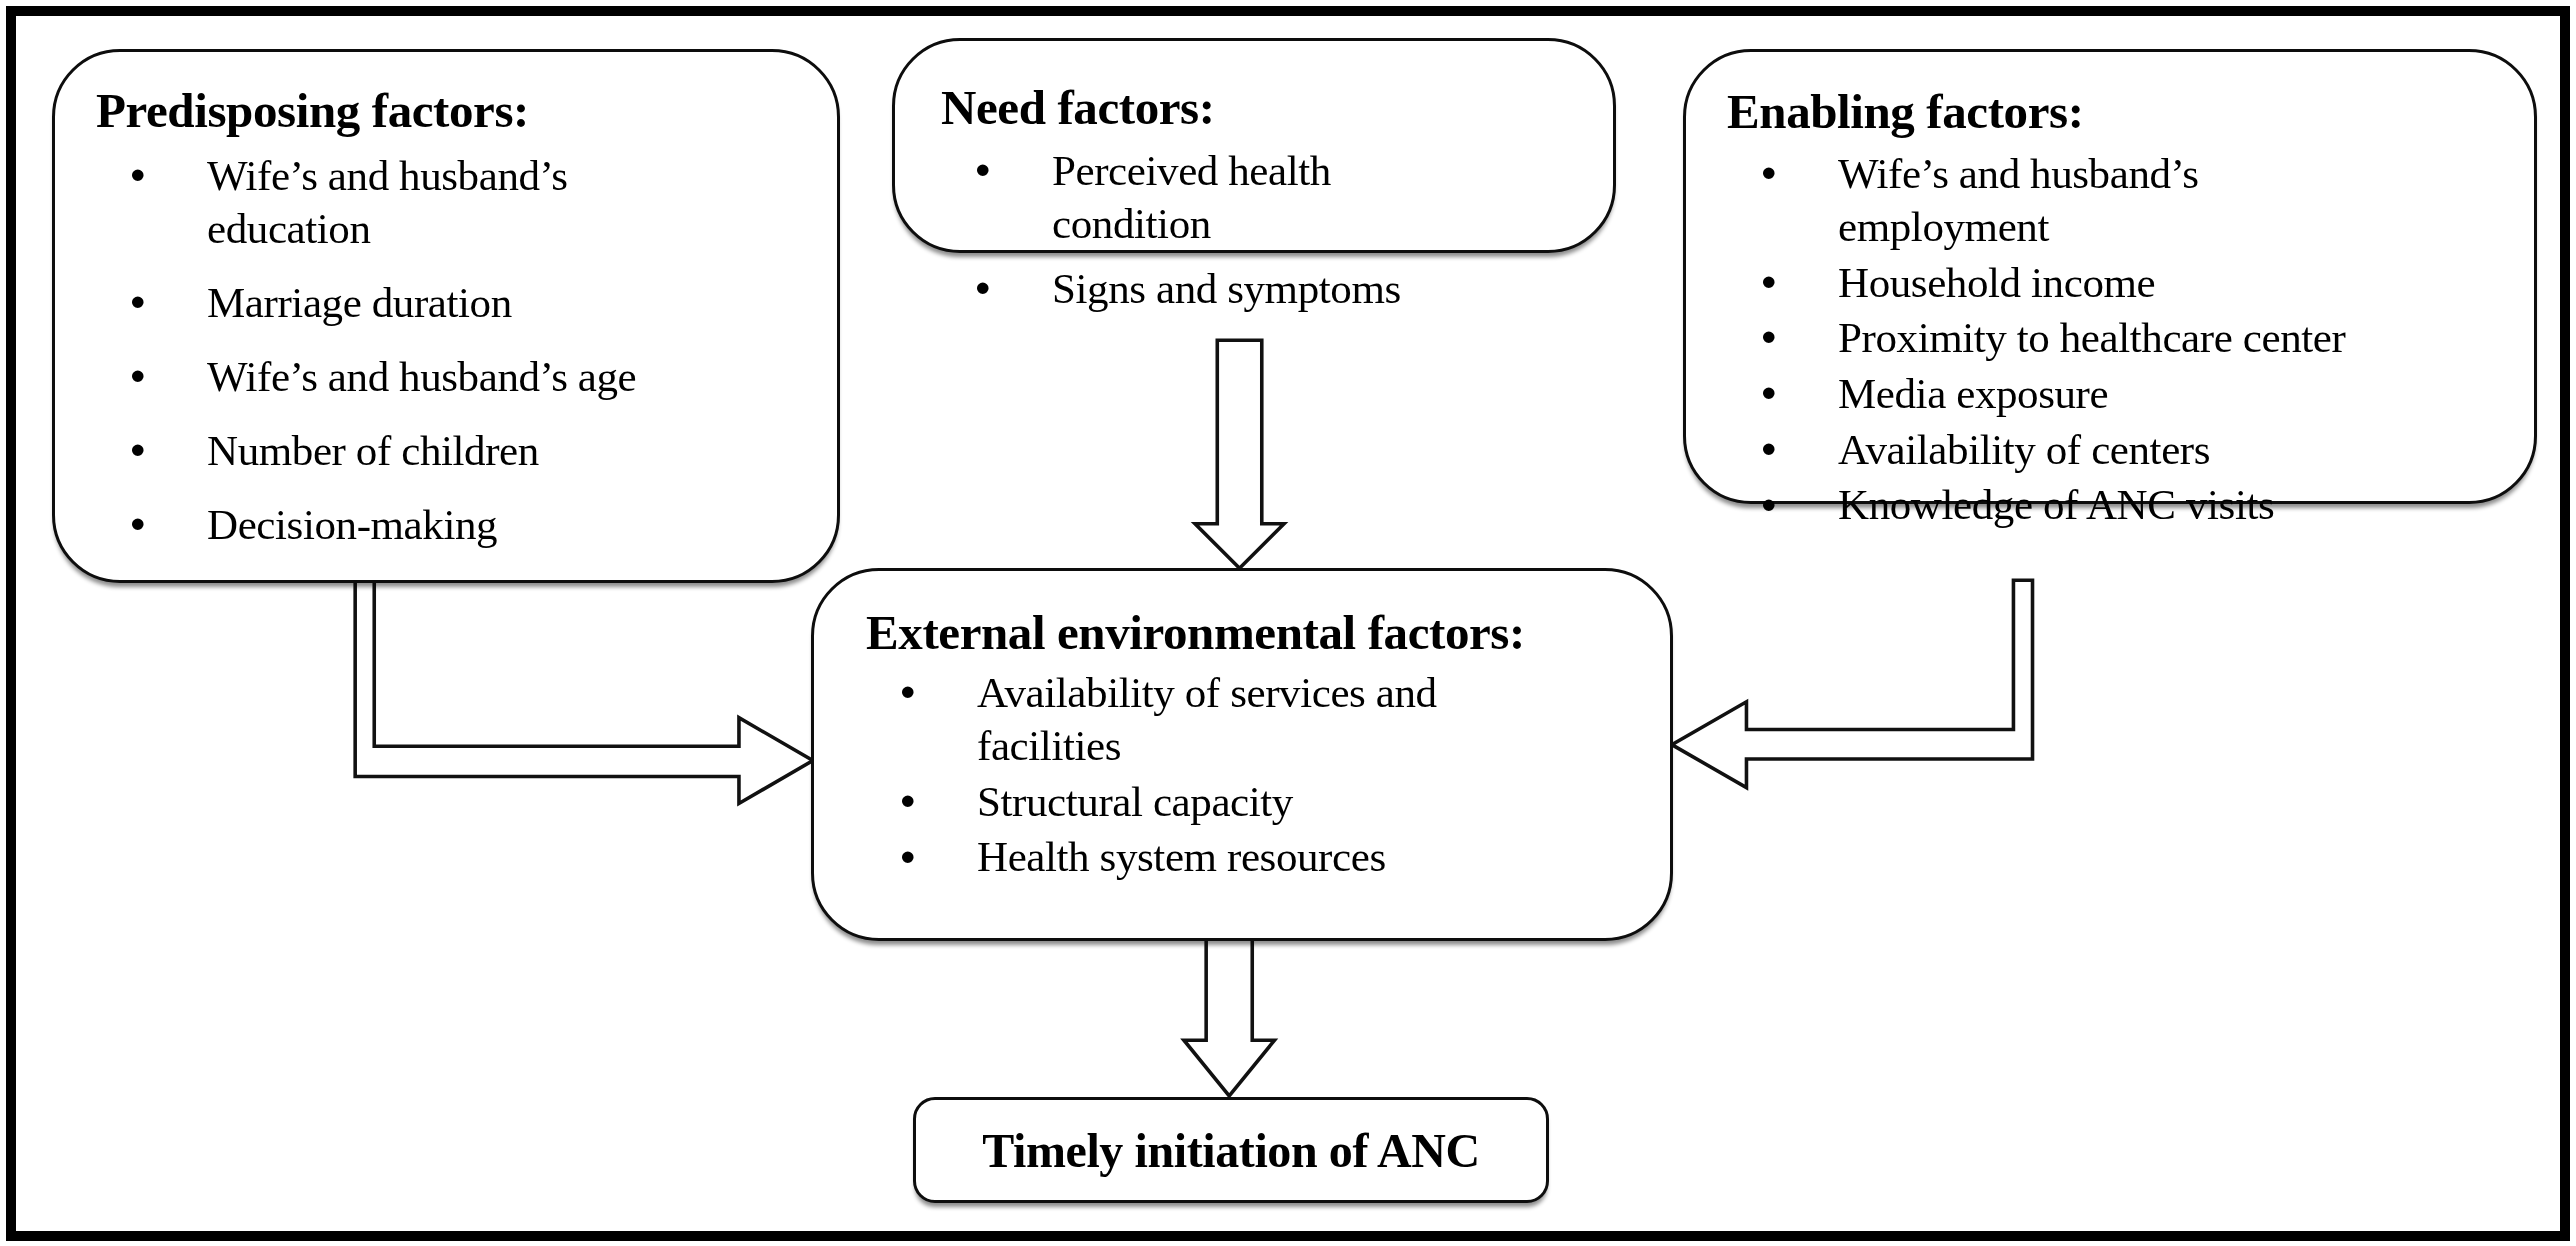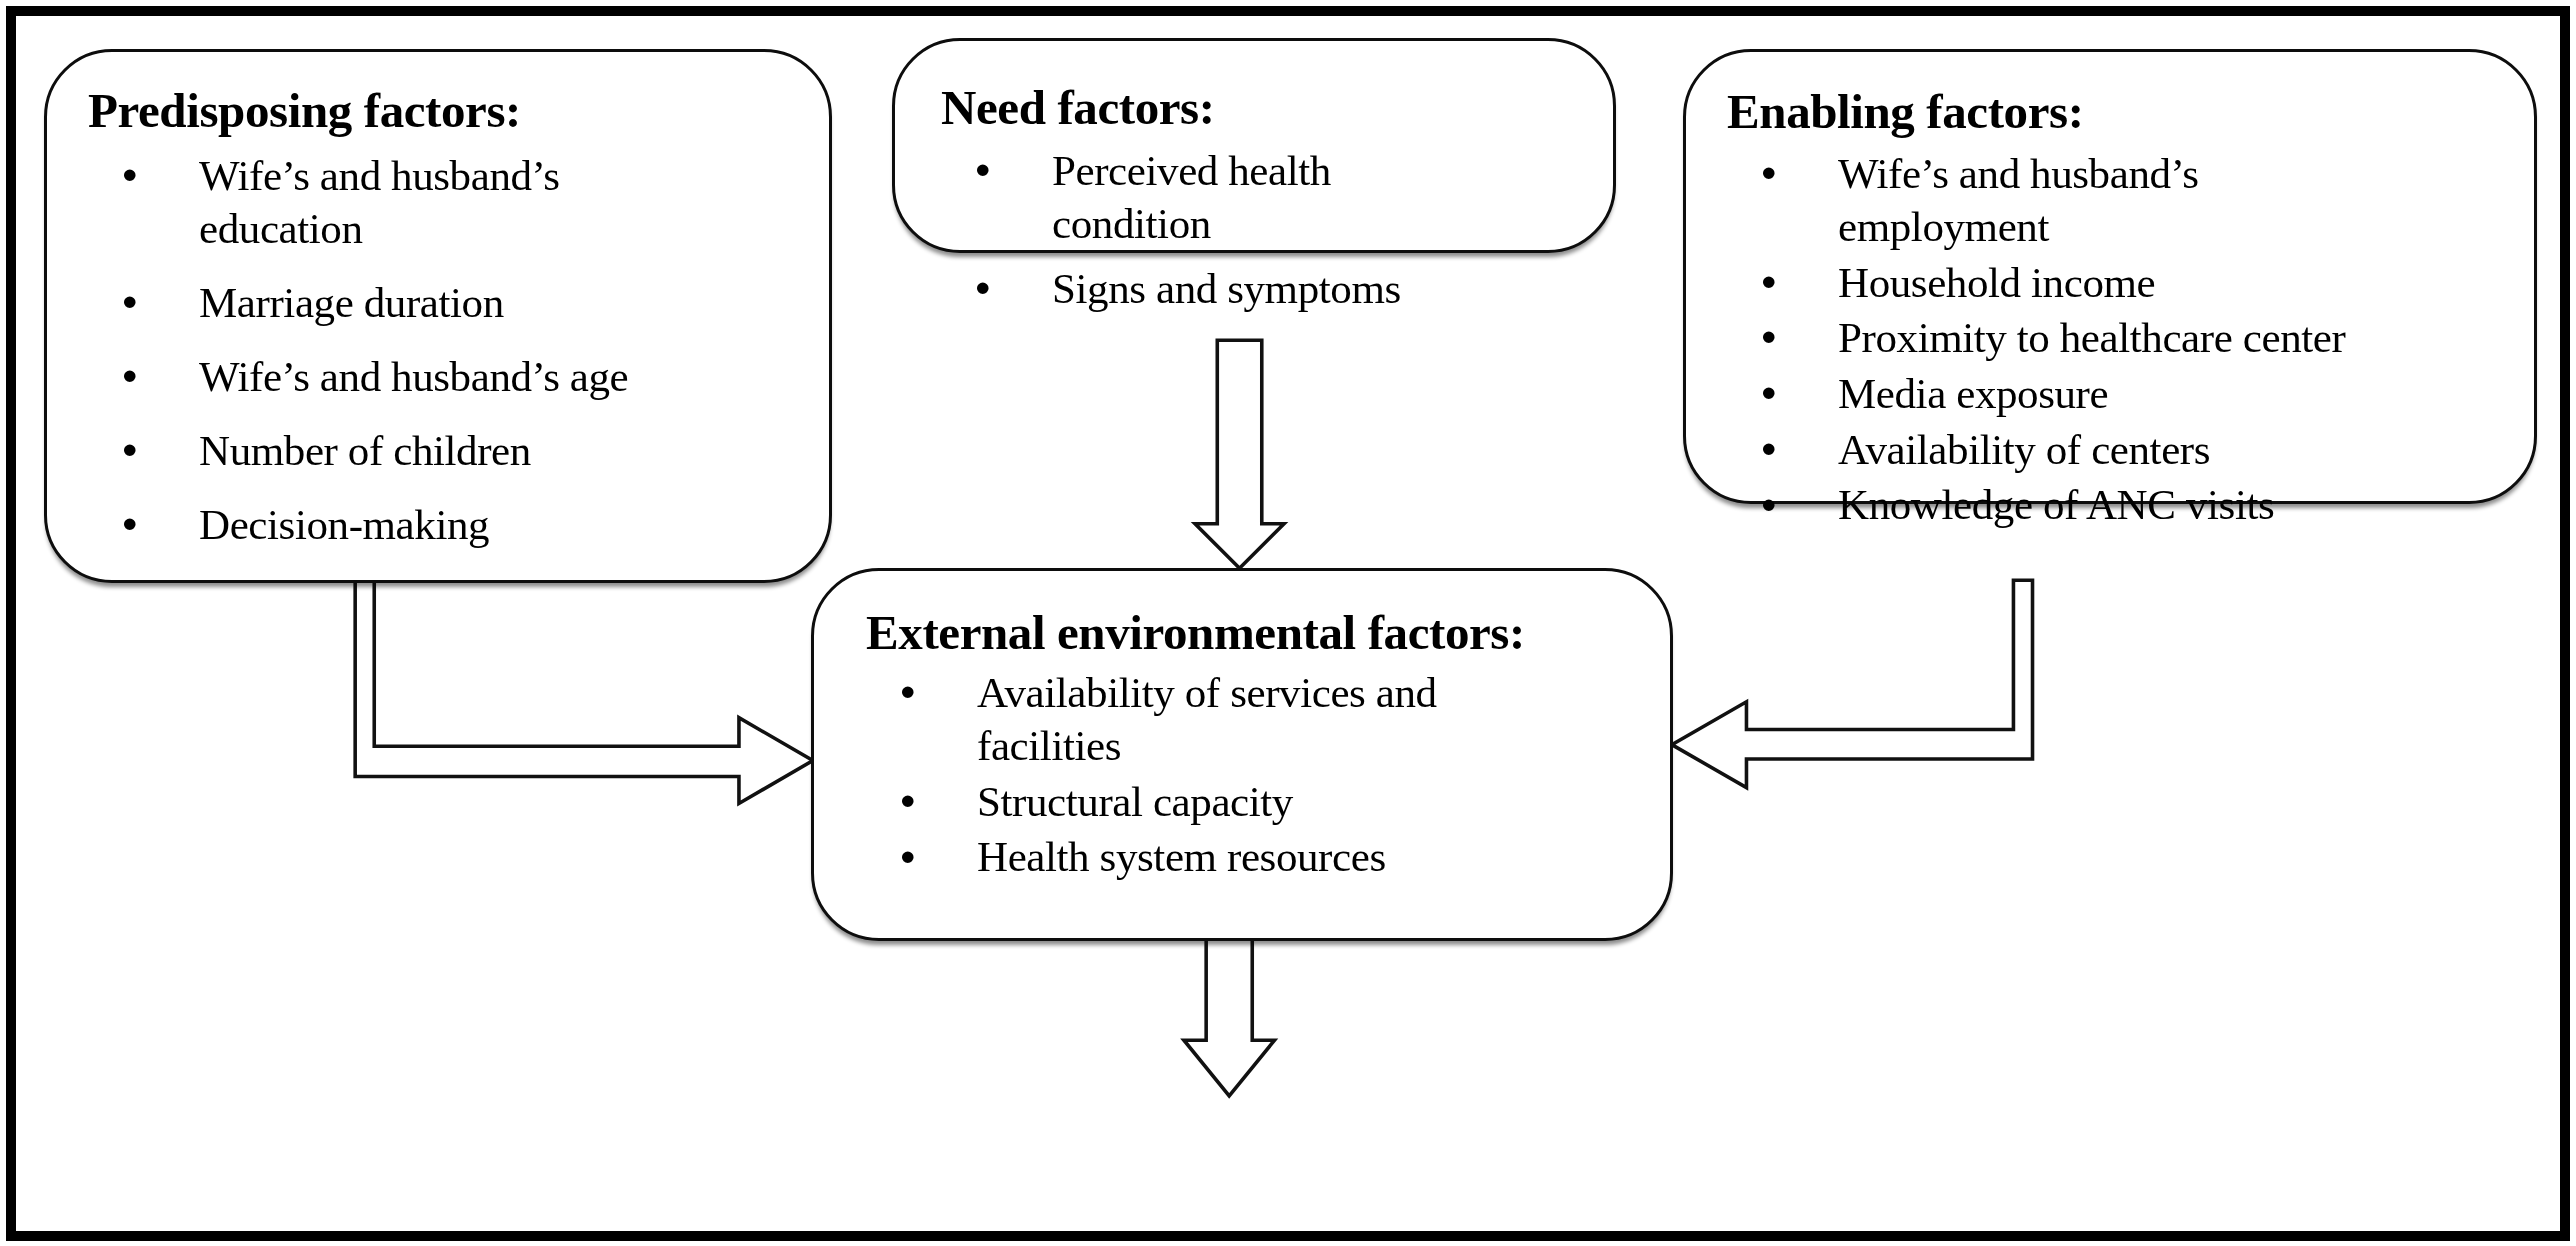--- a/index.html
+++ b/index.html
@@ -58,7 +58,7 @@
     font-weight: 700;
   }
   
-  #box-predisposing { left: 44px;  top: 49px;  width: 788px;  height: 534px; padding: 29px 42px 0 41px; }
+  #box-predisposing { left: 52px;  top: 49px;  width: 788px;  height: 534px; padding: 29px 42px 0 41px; }
   #box-predisposing .title { margin-bottom: 8px; }
   #box-predisposing li { margin-bottom: 20.7px; }
 

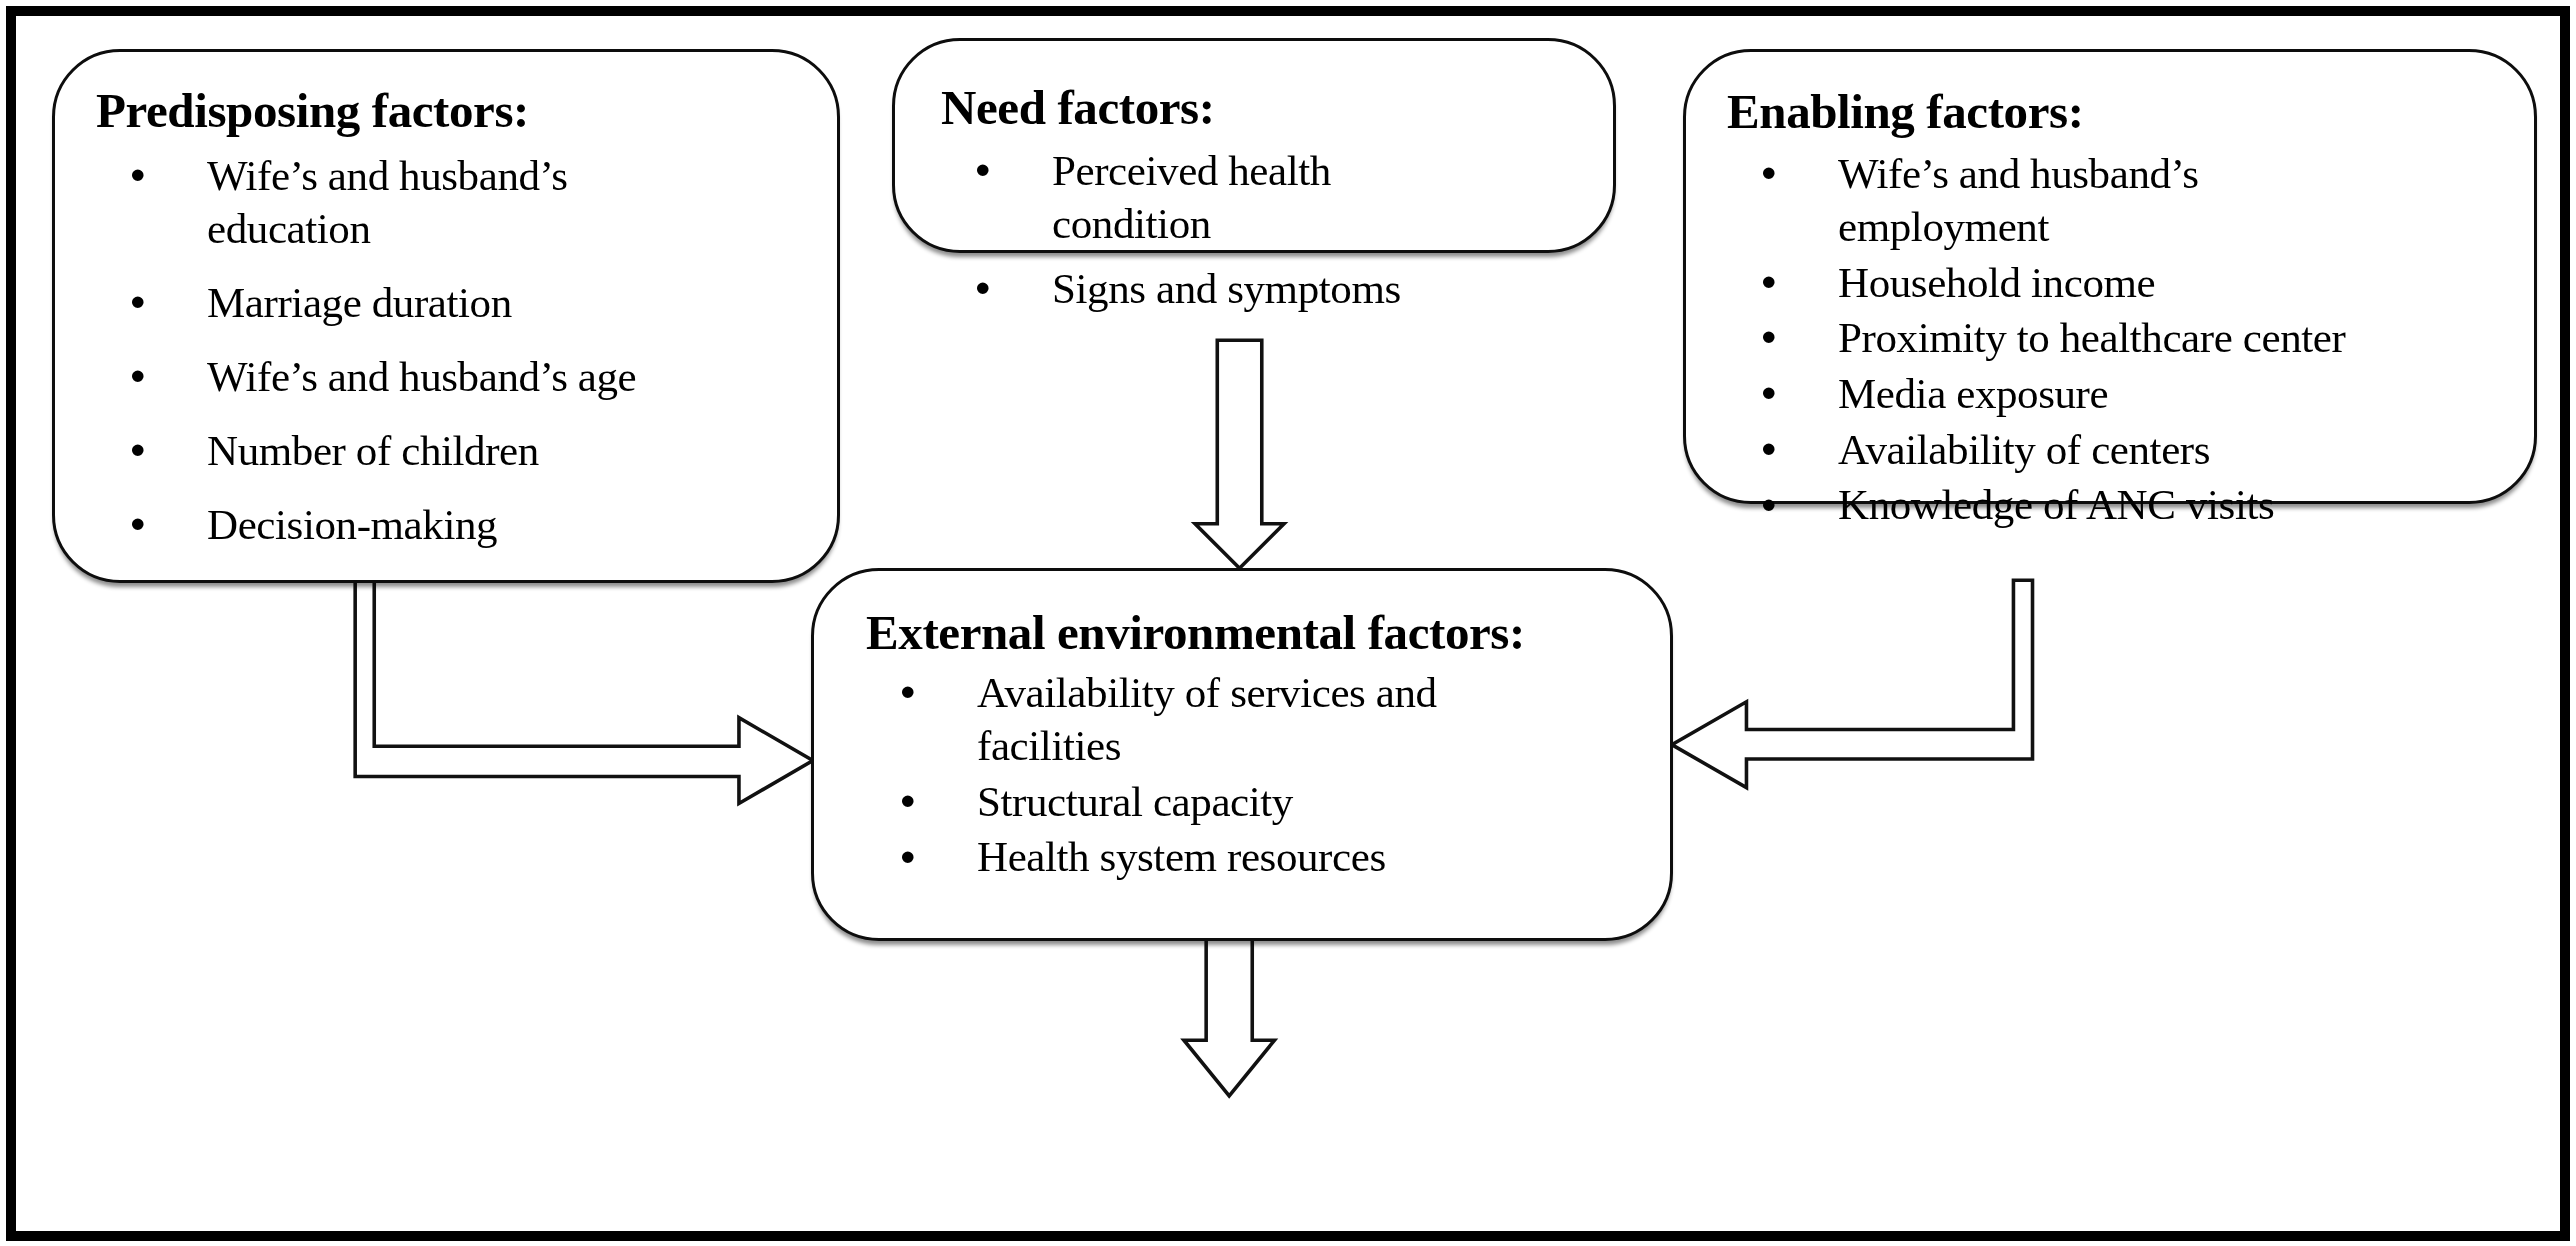--- a/index.html
+++ b/index.html
@@ -153,6 +153,9 @@
       </ul>
   </div>
 
+  <div class="fbox" id="box-outcome">
+    <span class="outcome-label">Timely initiation of ANC</span>
+  </div>
 
   <div class="frame"></div>
 </div>

